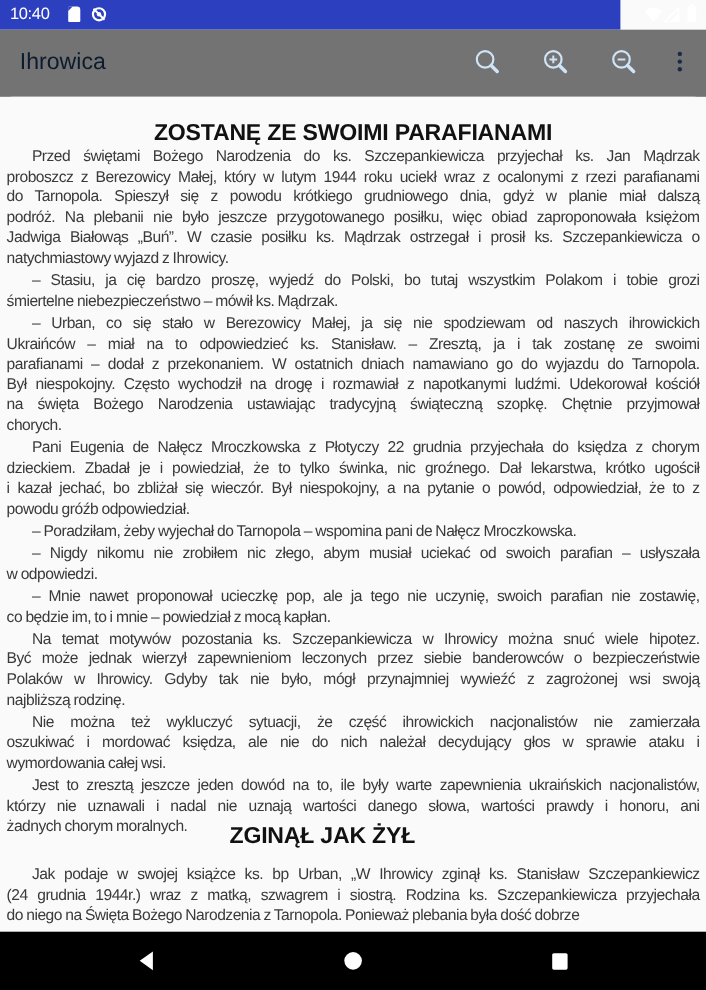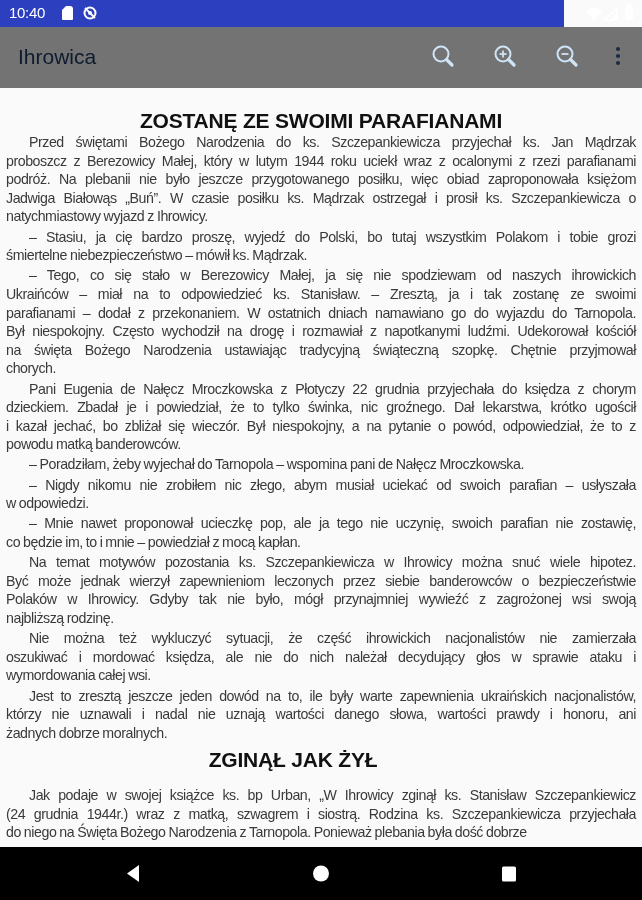--- a/index.html
+++ b/index.html
@@ -133,6 +133,7 @@
       <div style="margin-bottom: 1.6px;">
         <span class="line indent">Przed świętami Bożego Narodzenia do ks. Szczepankiewicza przyjechał ks. Jan Mądrzak</span>
         <span class="line">proboszcz z Berezowicy Małej, który w lutym 1944 roku uciekł wraz z ocalonymi z rzezi parafianami</span>
+        <span class="line">do Tarnopola. Spieszył się z powodu krótkiego grudniowego dnia, gdyż w planie miał dalszą</span>
         <span class="line">podróż. Na plebanii nie było jeszcze przygotowanego posiłku, więc obiad zaproponowała księżom</span>
         <span class="line">Jadwiga Białowąs „Buń”. W czasie posiłku ks. Mądrzak ostrzegał i prosił ks. Szczepankiewicza o</span>
         <span class="line last">natychmiastowy wyjazd z Ihrowicy.</span>

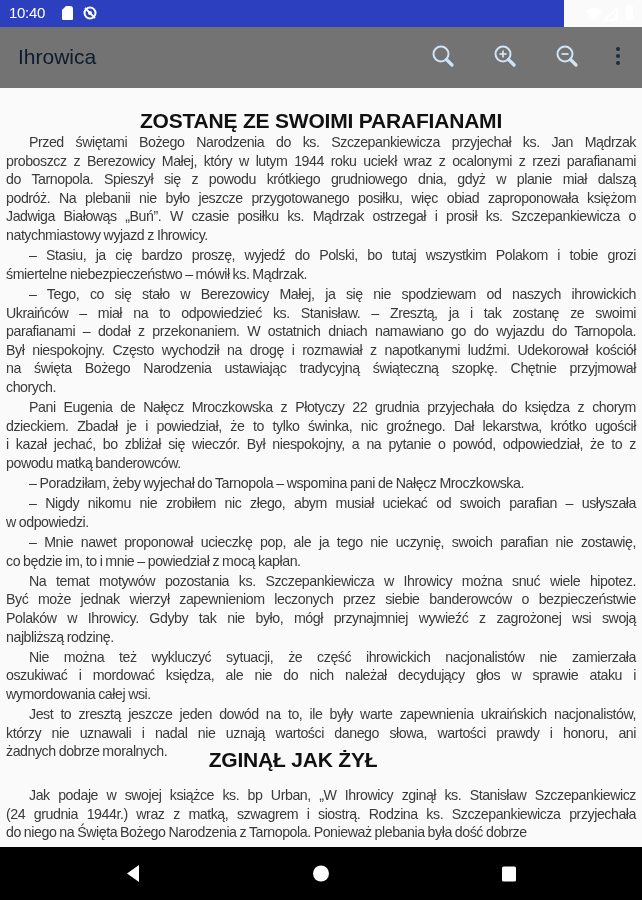--- a/index.html
+++ b/index.html
@@ -143,7 +143,7 @@
         <span class="line last">śmiertelne niebezpieczeństwo – mówił ks. Mądrzak.</span>
       </div>
       <div style="margin-bottom: 1.6px;">
-        <span class="line indent">– Tego, co się stało w Berezowicy Małej, ja się nie spodziewam od naszych ihrowickich</span>
+        <span class="line indent">– Urban, co się stało w Berezowicy Małej, ja się nie spodziewam od naszych ihrowickich</span>
         <span class="line">Ukraińców – miał na to odpowiedzieć ks. Stanisław. – Zresztą, ja i tak zostanę ze swoimi</span>
         <span class="line">parafianami – dodał z przekonaniem. W ostatnich dniach namawiano go do wyjazdu do Tarnopola.</span>
         <span class="line">Był niespokojny. Często wychodził na drogę i rozmawiał z napotkanymi ludźmi. Udekorował kościół</span>

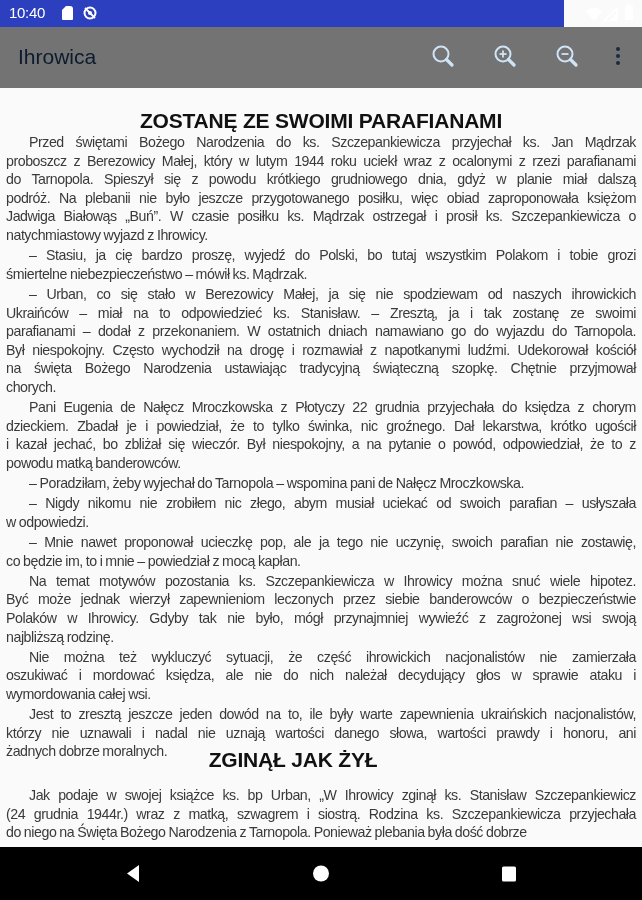--- a/index.html
+++ b/index.html
@@ -154,7 +154,7 @@
         <span class="line indent">Pani Eugenia de Nałęcz Mroczkowska z Płotyczy 22 grudnia przyjechała do księdza z chorym</span>
         <span class="line">dzieckiem. Zbadał je i powiedział, że to tylko świnka, nic groźnego. Dał lekarstwa, krótko ugościł</span>
         <span class="line">i kazał jechać, bo zbliżał się wieczór. Był niespokojny, a na pytanie o powód, odpowiedział, że to z</span>
-        <span class="line last">powodu matką banderowców.</span>
+        <span class="line last">powodu gróźb odpowiedział.</span>
       </div>
       <div style="margin-bottom: 1.6px;">
         <span class="line indent last">– Poradziłam, żeby wyjechał do Tarnopola – wspomina pani de Nałęcz Mroczkowska.</span>

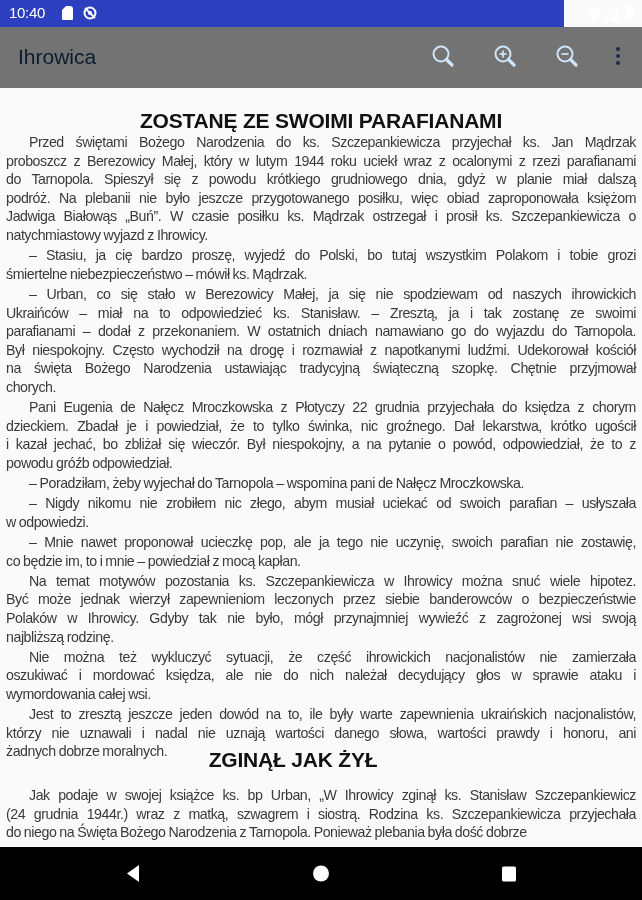--- a/index.html
+++ b/index.html
@@ -181,7 +181,7 @@
       <div style="margin-bottom: 1.6px;">
         <span class="line indent">Jest to zresztą jeszcze jeden dowód na to, ile były warte zapewnienia ukraińskich nacjonalistów,</span>
         <span class="line">którzy nie uznawali i nadal nie uznają wartości danego słowa, wartości prawdy i honoru, ani</span>
-        <span class="line last">żadnych dobrze moralnych.</span>
+        <span class="line last">żadnych chorym moralnych.</span>
       </div>
     </div>
 

